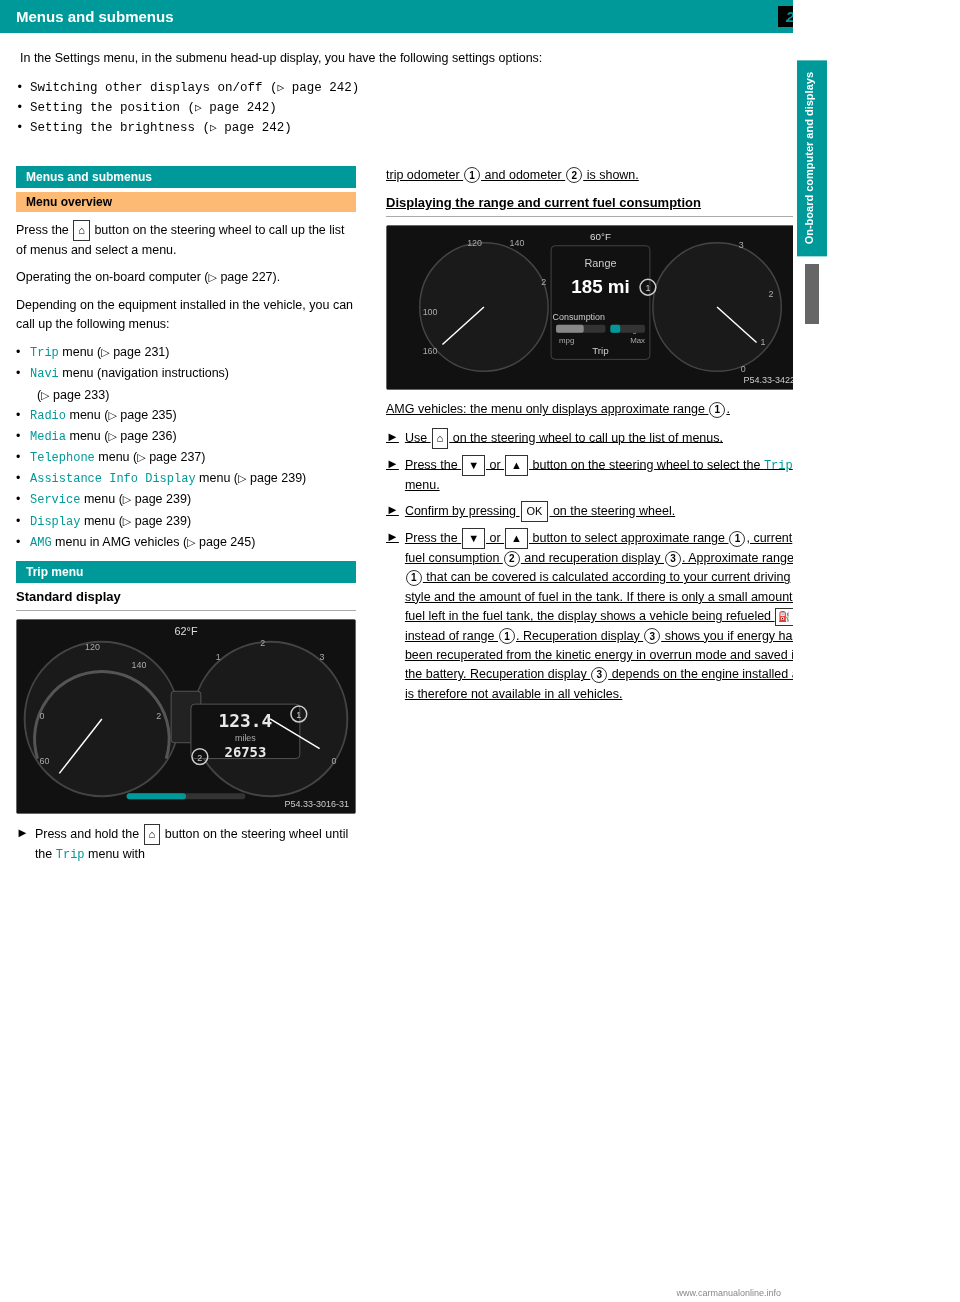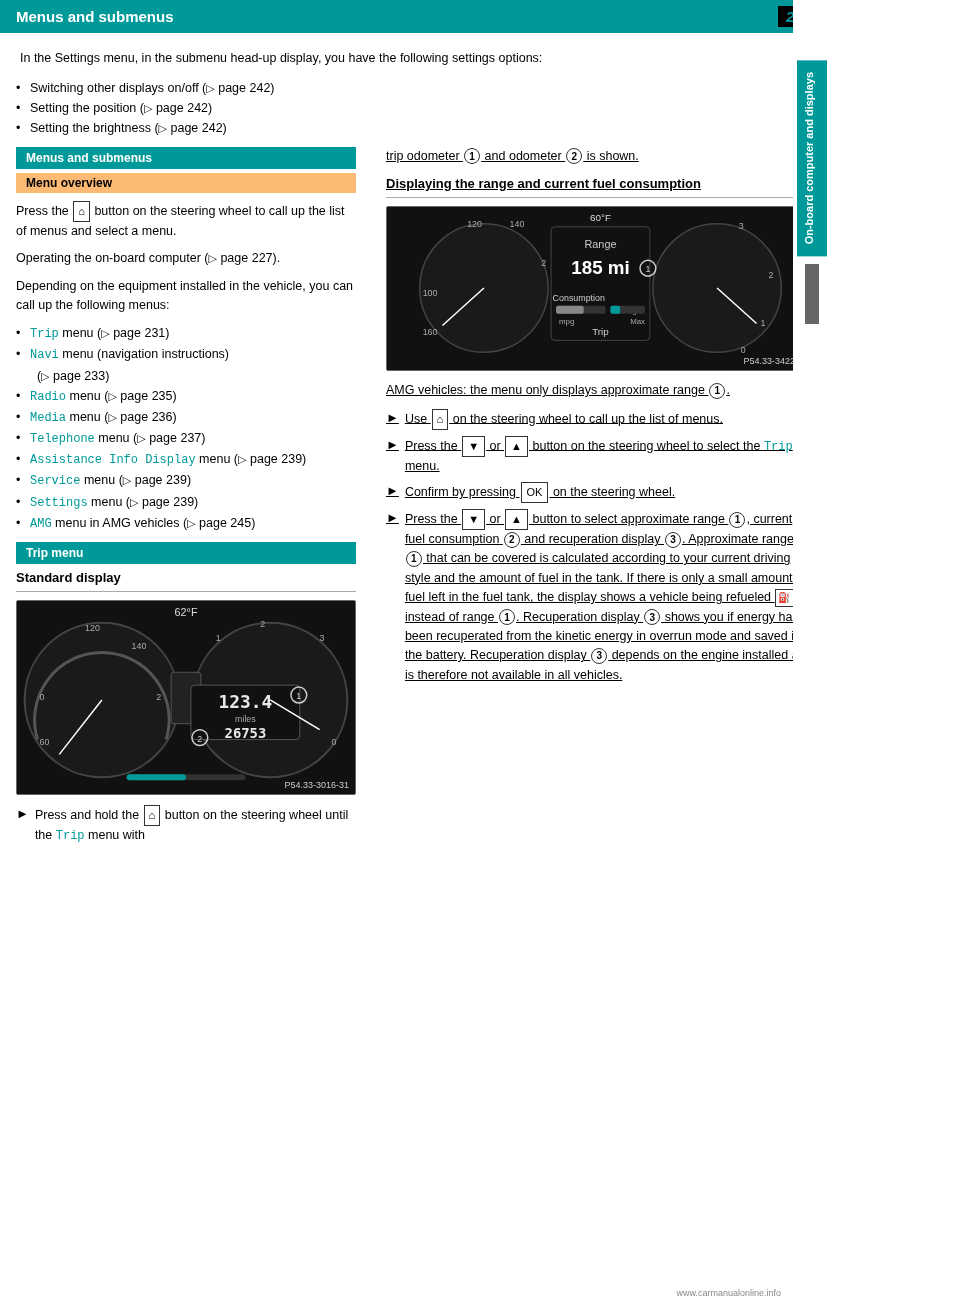--- a/index.html
+++ b/index.html
@@ -116,7 +116,8 @@
     .bullet-list {
       list-style: none;
       padding: 0 16px;
-      margin-bottom: 9px;
+      margin-bottom: 28px;
+      font-family: Liberation Mono, monospace;
     }
 
     .bullet-list li {

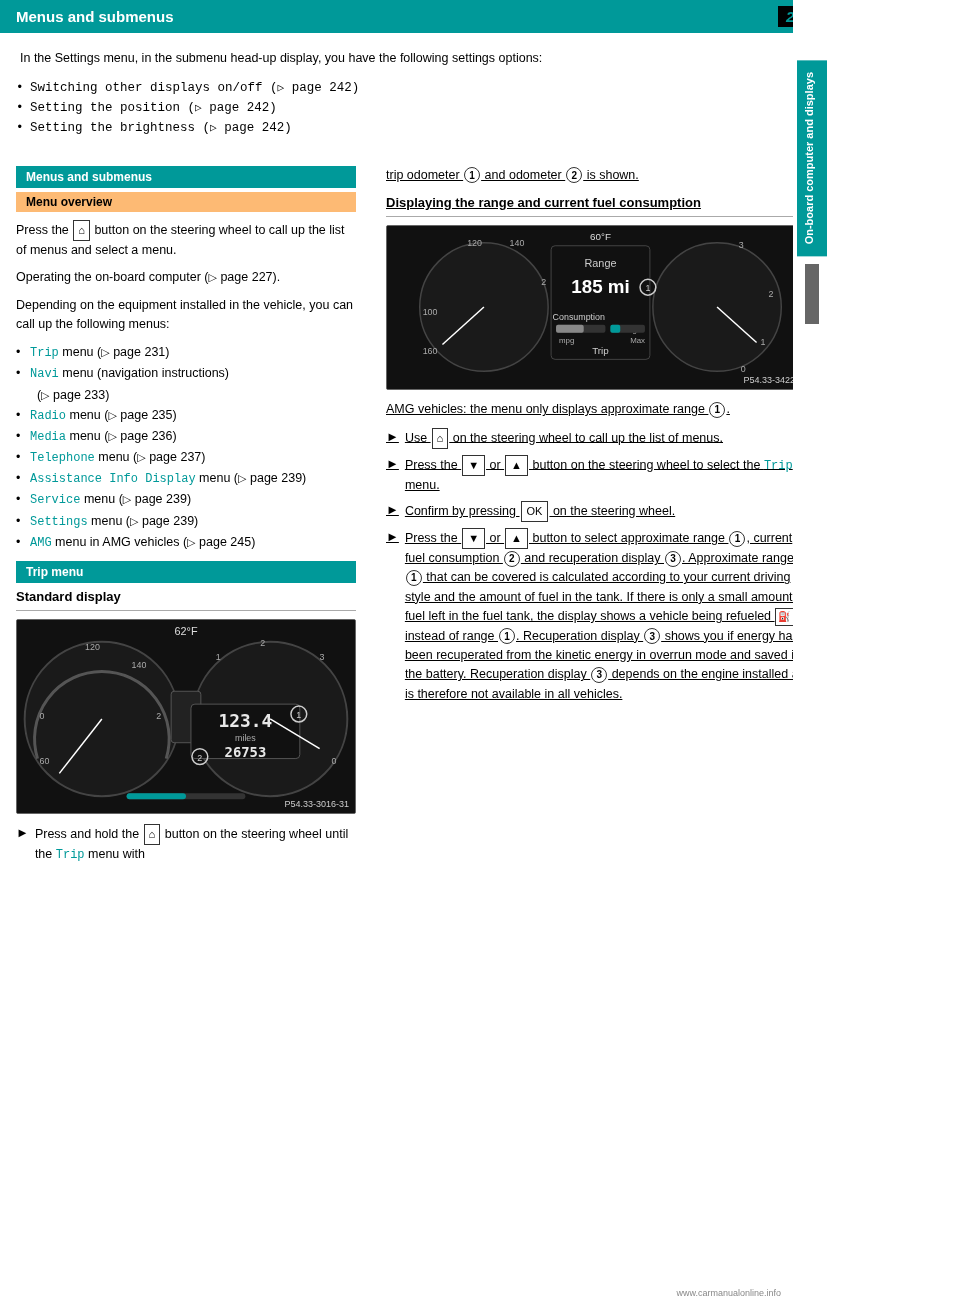--- a/index.html
+++ b/index.html
@@ -354,7 +354,7 @@
           <li><span class="mono">Telephone</span> menu (<span style="font-size:11px;">▷</span> page 237)</li>
           <li><span class="mono">Assistance Info Display</span> menu (<span style="font-size:11px;">▷</span> page 239)</li>
           <li><span class="mono">Service</span> menu (<span style="font-size:11px;">▷</span> page 239)</li>
-          <li><span class="mono">Settings</span> menu (<span style="font-size:11px;">▷</span> page 239)</li>
+          <li><span class="mono">Display</span> menu (<span style="font-size:11px;">▷</span> page 239)</li>
           <li><span class="mono">AMG</span> menu in AMG vehicles (<span style="font-size:11px;">▷</span> page 245)</li>
         </ul>
 

